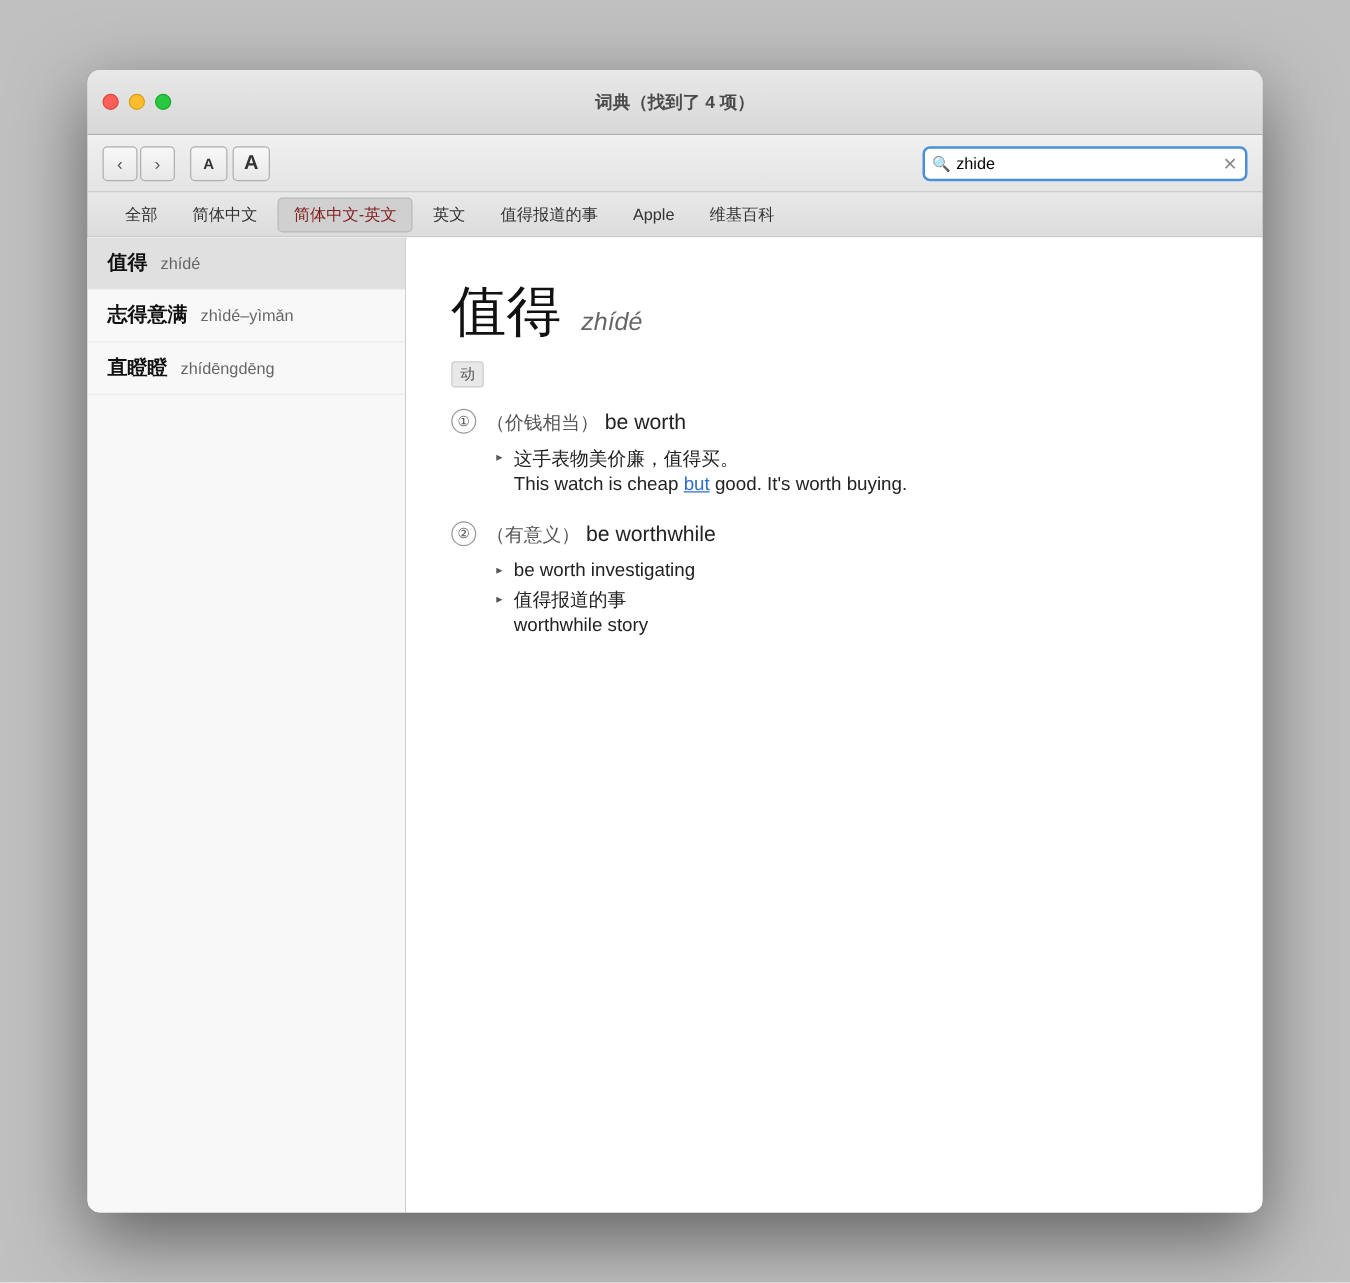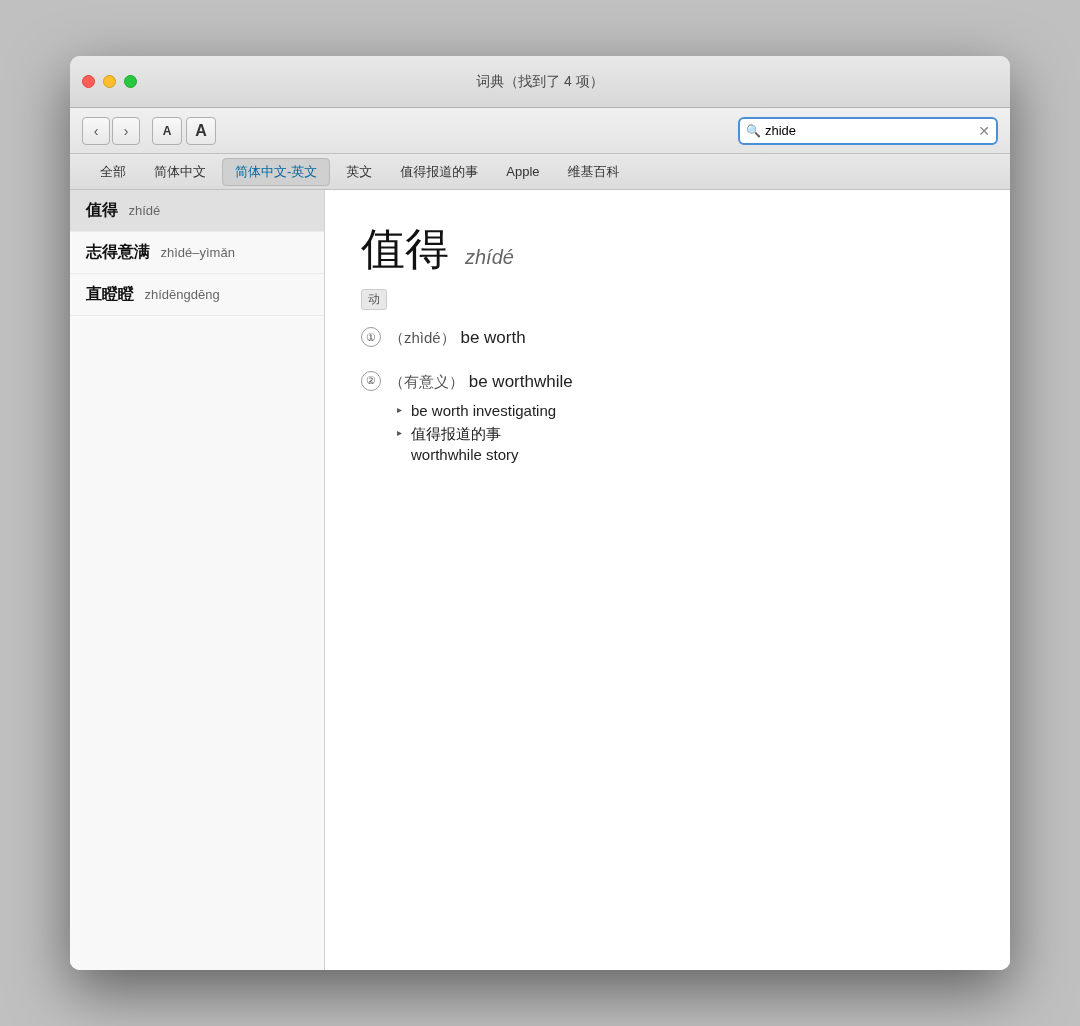--- a/index.html
+++ b/index.html
@@ -55,7 +55,7 @@
       transform: translateX(-50%);
       font-size: 14px;
       color: #4a4a4a;
-      font-weight: 400;
+      font-weight: 700;
       white-space: nowrap;
     }
 

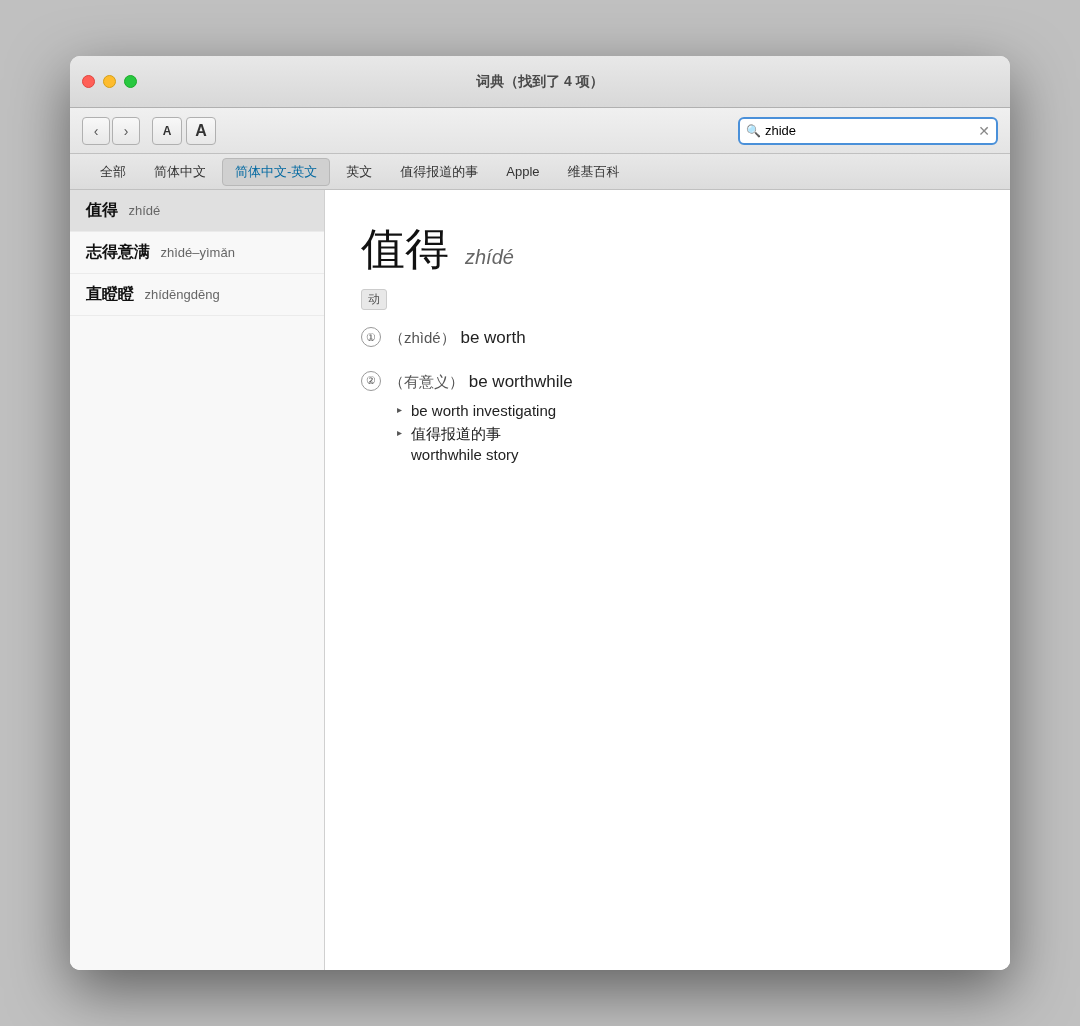--- a/index.html
+++ b/index.html
@@ -168,7 +168,7 @@
     .tab.active {
       background: #d0d0d0;
       border: 1px solid #b8b8b8;
-      color: #0369a1;
+      color: #7f1d1d;
     }
 
     

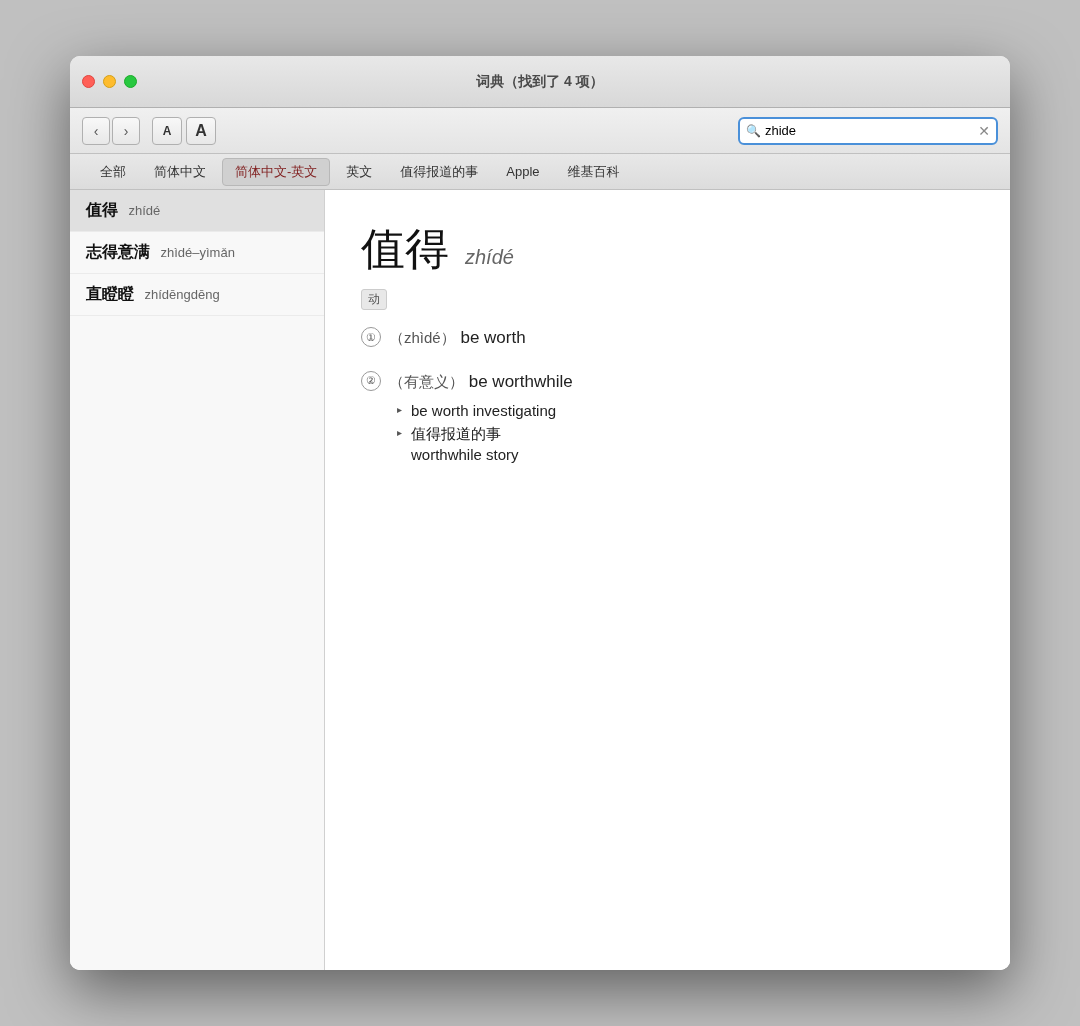--- a/index.html
+++ b/index.html
@@ -410,7 +410,7 @@
             <span>①</span>
           </div>
           <div class="def-meaning">
-            <span class="def-context">（zhìdé）</span>
+            <span class="def-context">（价钱相当）</span>
             <span>be worth</span>
           </div>
         </div>

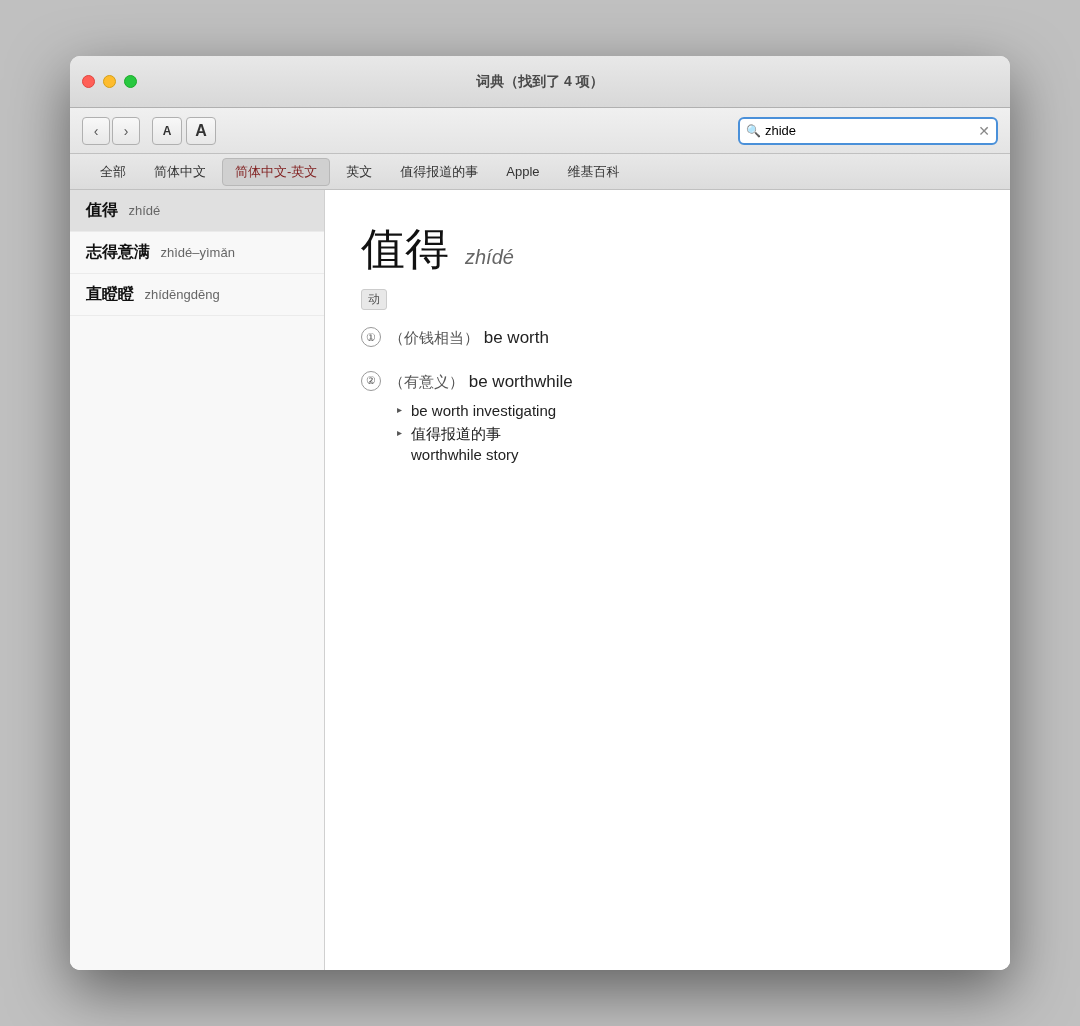--- a/index.html
+++ b/index.html
@@ -414,6 +414,14 @@
             <span>be worth</span>
           </div>
         </div>
+        <div class="example-block">
+          <div class="example-item">
+            <span class="example-zh">这手表物美价廉，值得买。</span>
+            <span class="example-en">
+              <span>This watch is cheap </span><a class="link-word">but</a><span> good. It's worth buying.</span>
+            </span>
+          </div>
+        </div>
       </div>
 
       <div class="definition-section">

